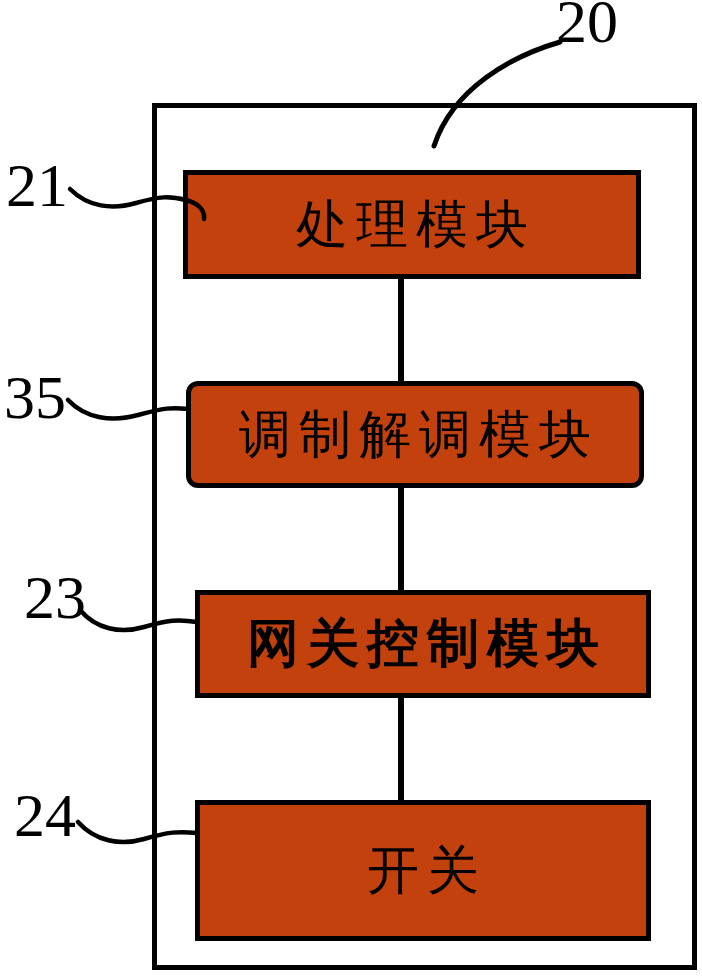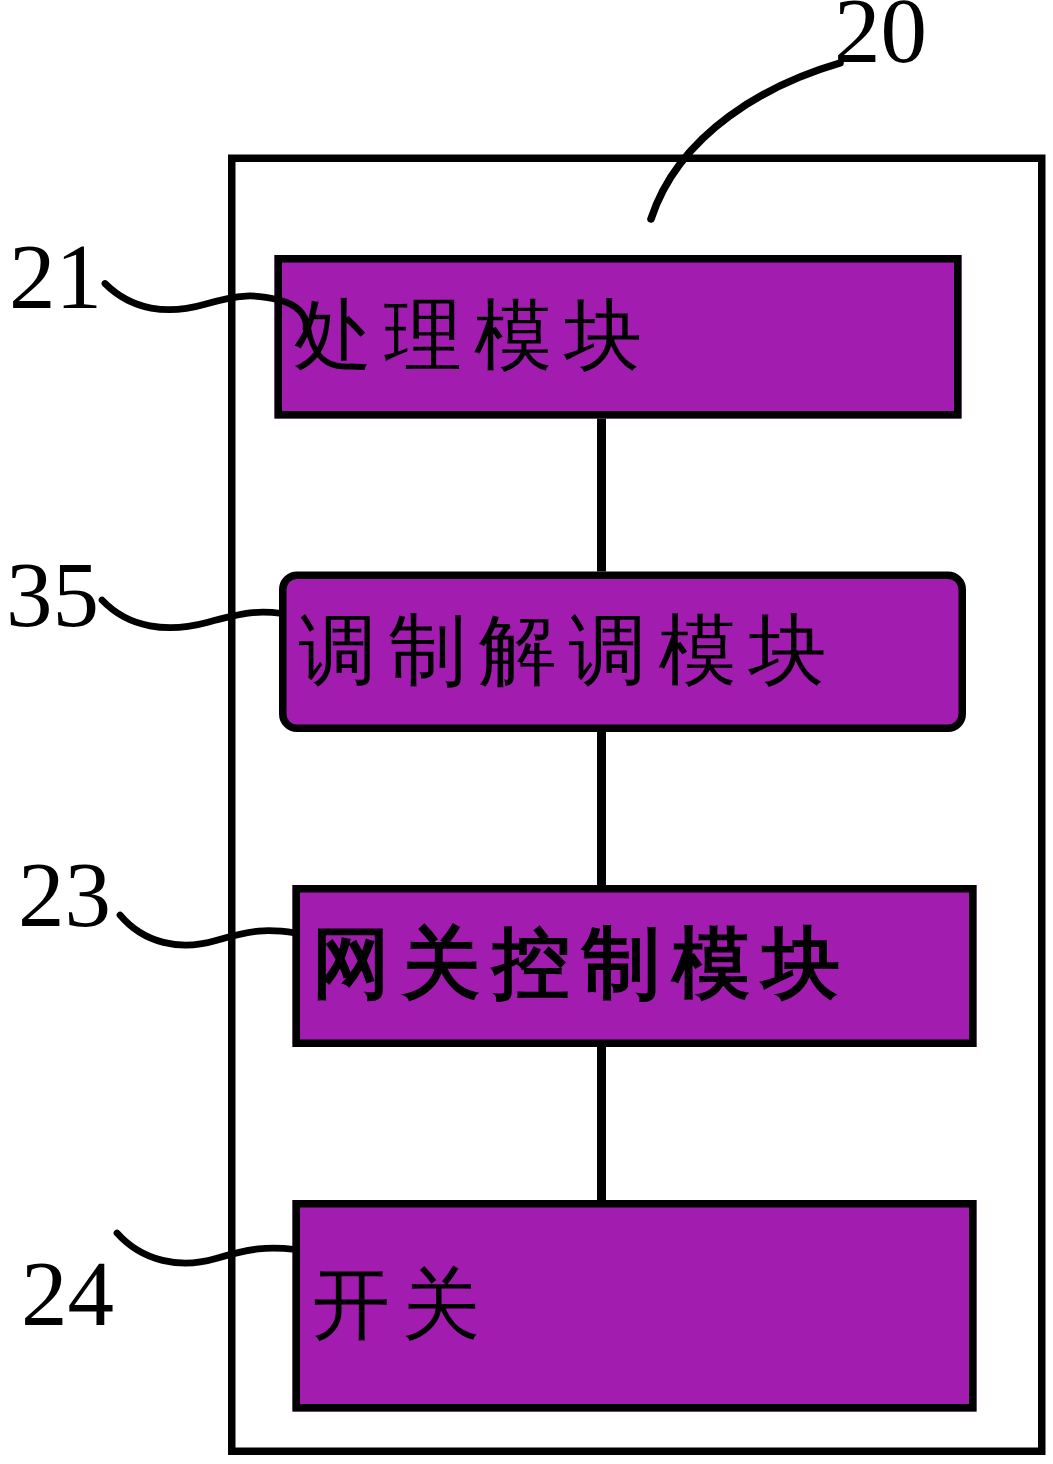--- a/index.html
+++ b/index.html
@@ -29,10 +29,10 @@
     position: absolute;
     border: 5px solid #000000;
     box-sizing: border-box;
-    background: #a21caf;
+    background: #c2410c;
     display: flex;
     align-items: center;
-    justify-content: flex-start;
+    justify-content: center;
   }
   .module-box .module-label {
     font-family: "Liberation Serif", "DejaVu Serif", serif;

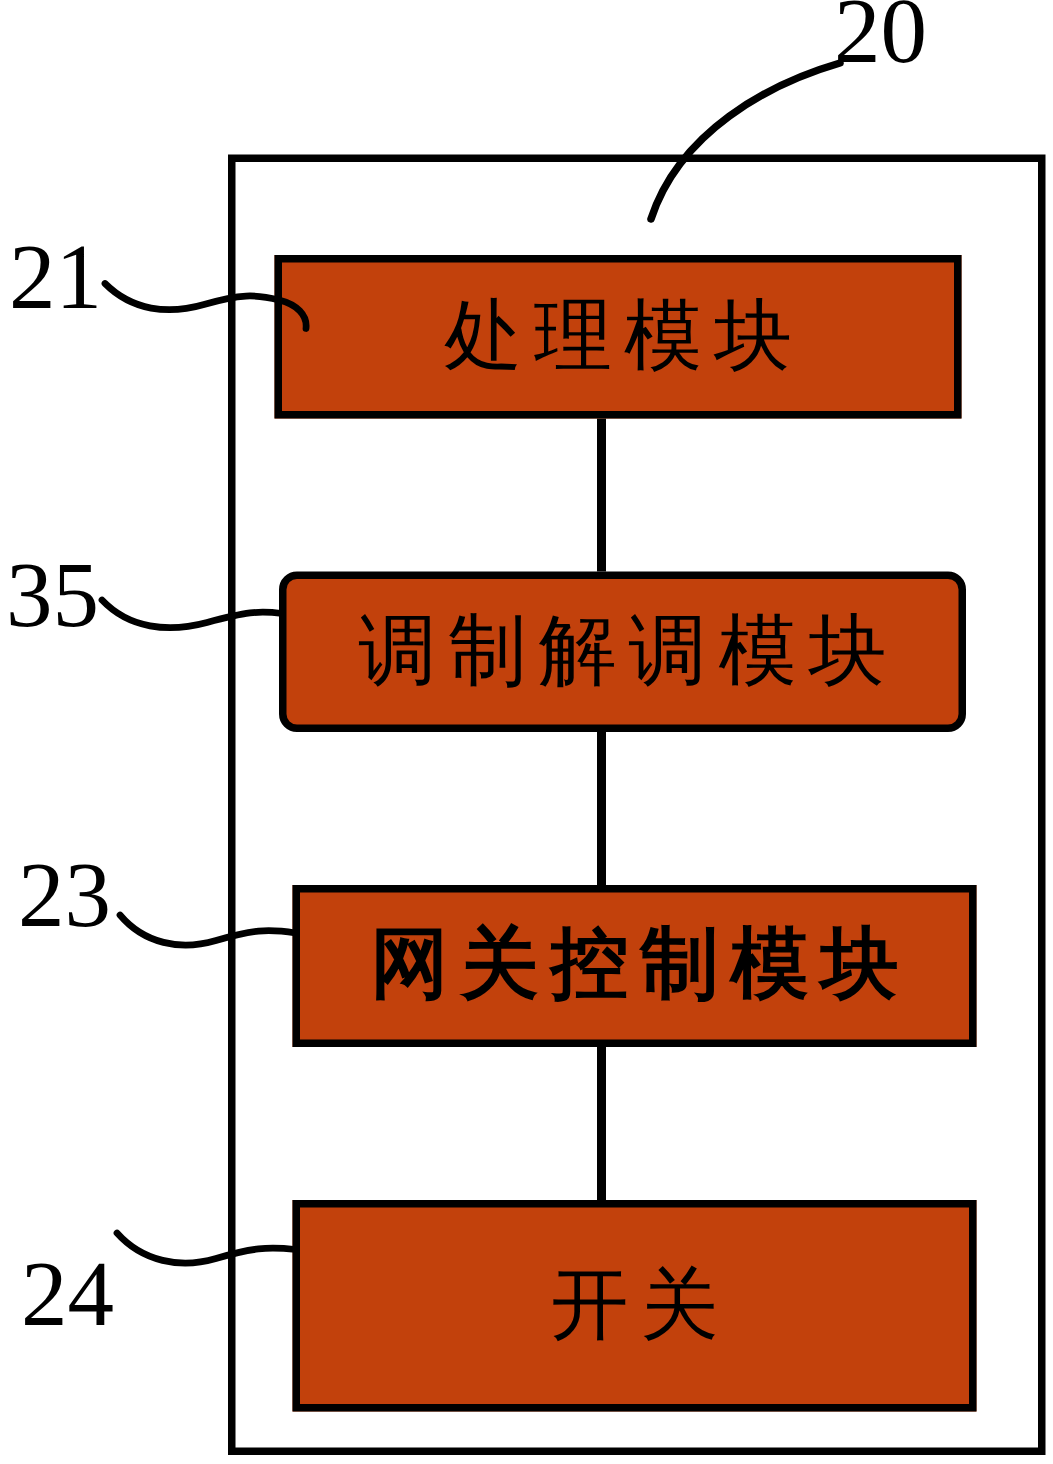--- a/index.html
+++ b/index.html
@@ -69,7 +69,7 @@
   #ref-20 { left: 556px; top: -10px; }
   #ref-21 { left: 6px;   top: 154px; }
   #ref-22 { left: 4px;   top: 366px; }
-  #ref-23 { left: 12px;  top: 566px; }
+  #ref-23 { left: 24px;  top: 566px; }
   #ref-24 { left: 14px;  top: 784px; margin-top: 48px; }
 
   .leader-svg {

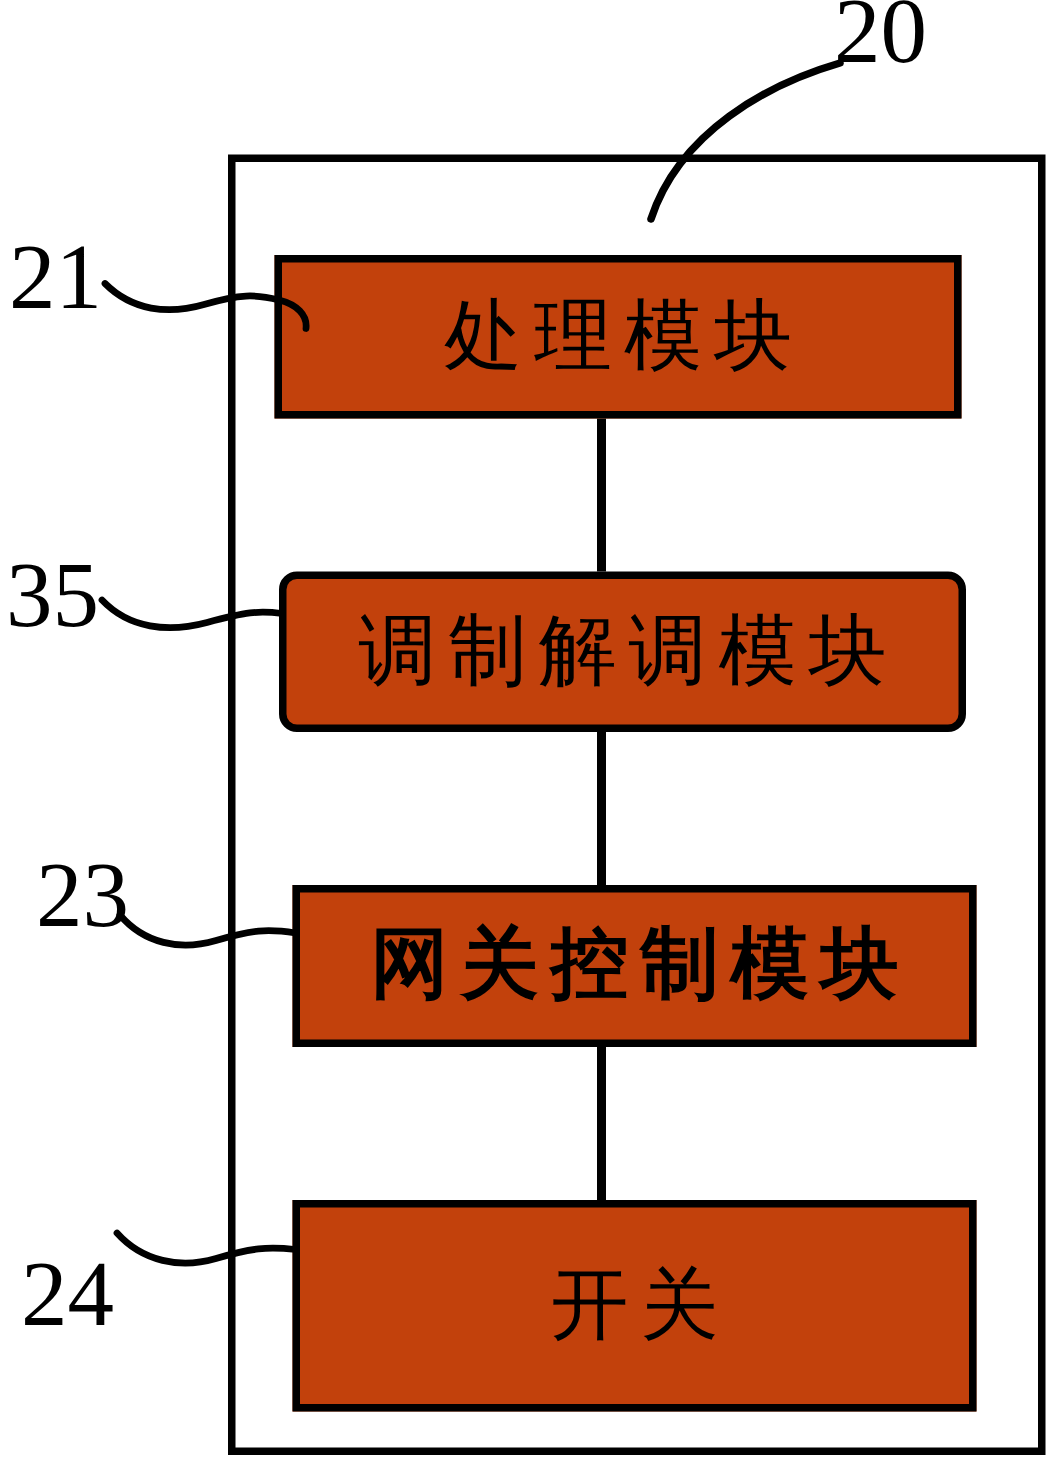--- a/index.html
+++ b/index.html
@@ -70,7 +70,7 @@
   #ref-21 { left: 6px;   top: 154px; }
   #ref-22 { left: 4px;   top: 366px; }
   #ref-23 { left: 24px;  top: 566px; }
-  #ref-24 { left: 14px;  top: 784px; margin-top: 48px; }
+  #ref-24 { left: 14px;  top: 784px; }
 
   .leader-svg {
     position: absolute;

